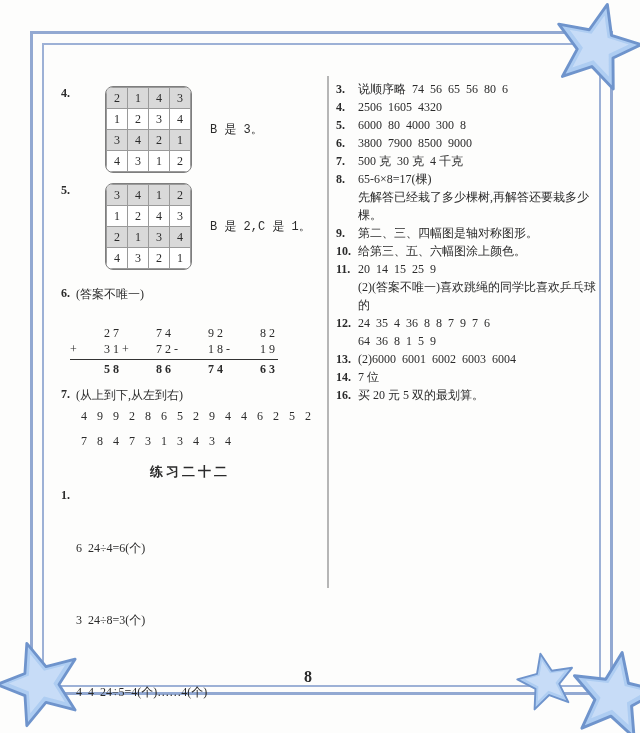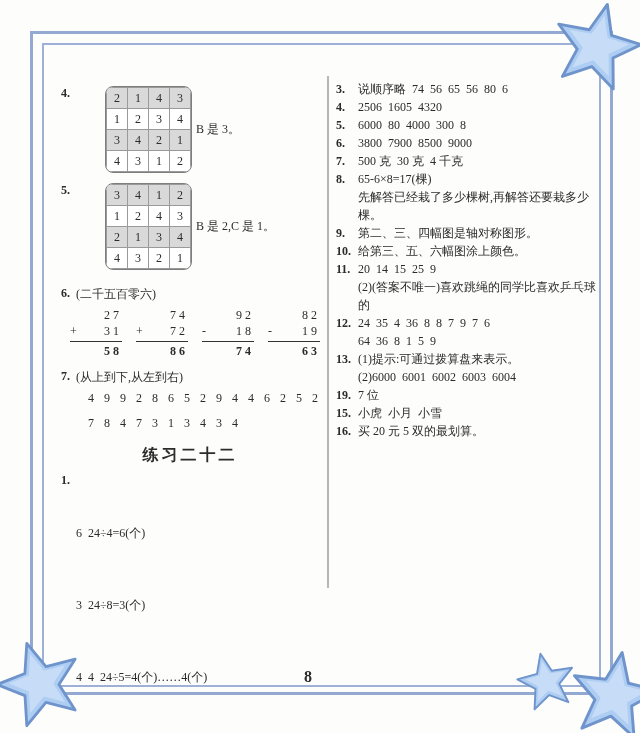--- a/index.html
+++ b/index.html
@@ -30,7 +30,7 @@
   table.grid { border-collapse:collapse; }
   table.grid td { width:21px; height:21px; text-align:center; border:1px solid #9a9a9a; font-size:12px; }
   table.grid tr:nth-child(odd) td { background:#d9d9d9; }
-  .q-label { margin-left:4px; align-self:center; white-space:pre; }
+  .q-label { margin-left:18px; align-self:center; white-space:pre;font-family:Liberation Mono, monospace; }
   .mt10 { margin-top:10px; } .mt16 { margin-top:16px; }
   .head-line { display:flex; }
   .head-num { font-weight:bold; width:20px; padding-left:5px; flex:none; }

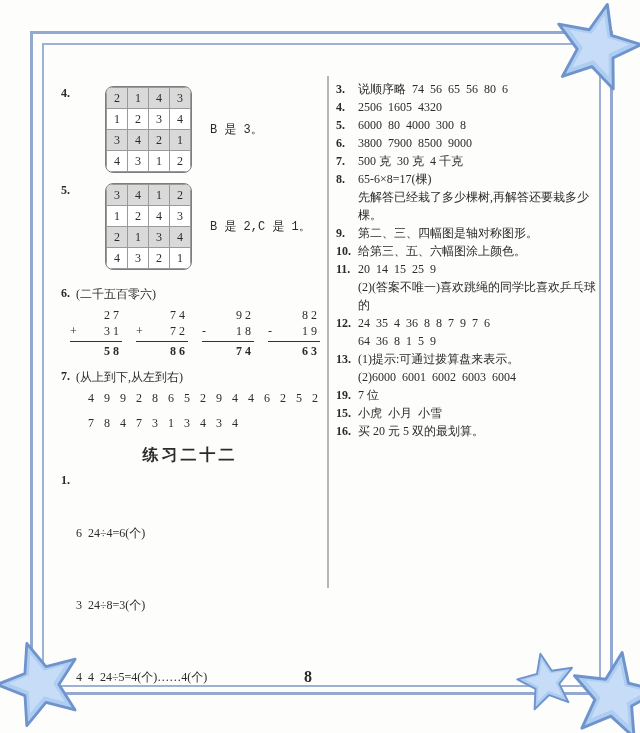--- a/index.html
+++ b/index.html
@@ -159,7 +159,7 @@
   <div class="mt16">
     <div class="head-line">
       <span class="head-num">6.</span>
-      <span>(二千五百零六)</span>
+      <span>(答案不唯一)</span>
     </div>
     <div class="vm-row">
       <div class="vm">

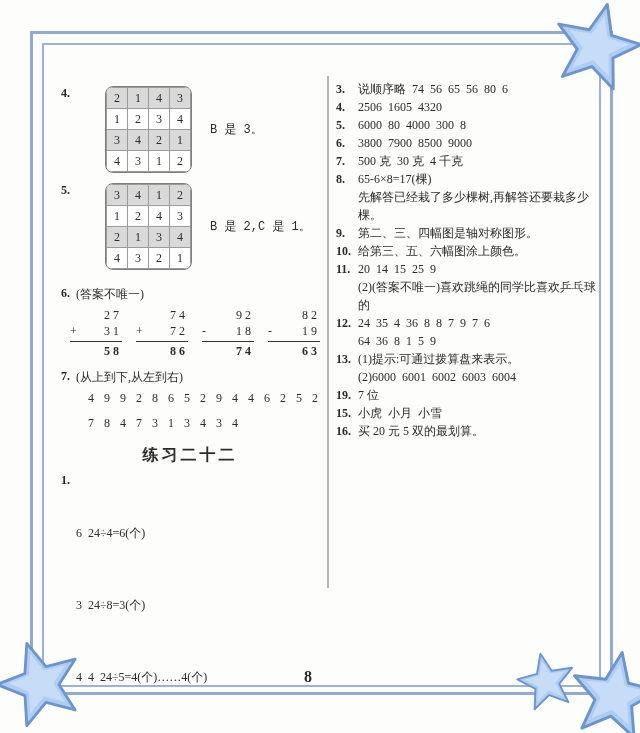--- a/index.html
+++ b/index.html
@@ -34,7 +34,7 @@
   .mt10 { margin-top:10px; } .mt16 { margin-top:16px; }
   .head-line { display:flex; }
   .head-num { font-weight:bold; width:20px; padding-left:5px; flex:none; }
-  .vm-row { display:flex; gap:14px; margin:5px 0 0 14px; }
+  .vm-row { display:flex; margin:23px 0 0 14px; }
   .vm { width:52px; }
   .vm-top { text-align:right; padding-right:3px; white-space:pre; }
   .vm-mid { display:flex; justify-content:space-between; border-bottom:1.2px solid #333;

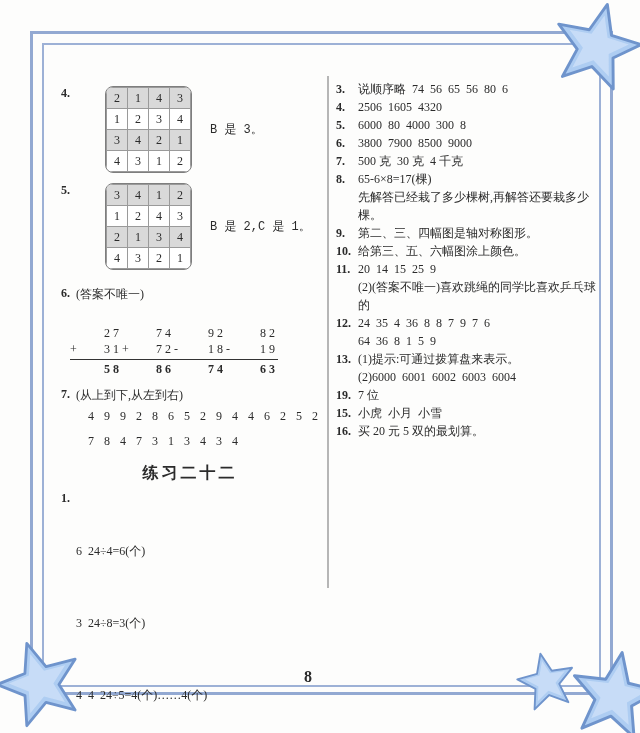--- a/index.html
+++ b/index.html
@@ -285,7 +285,6 @@
   <div class="r-item">
     <span class="r-num">13.</span>
     <div class="r-lines">
-      <div class="r-line">(1)提示:可通过拨算盘来表示。</div>
       <div class="r-line">(2)6000  6001  6002  6003  6004</div>
     </div>
   </div>

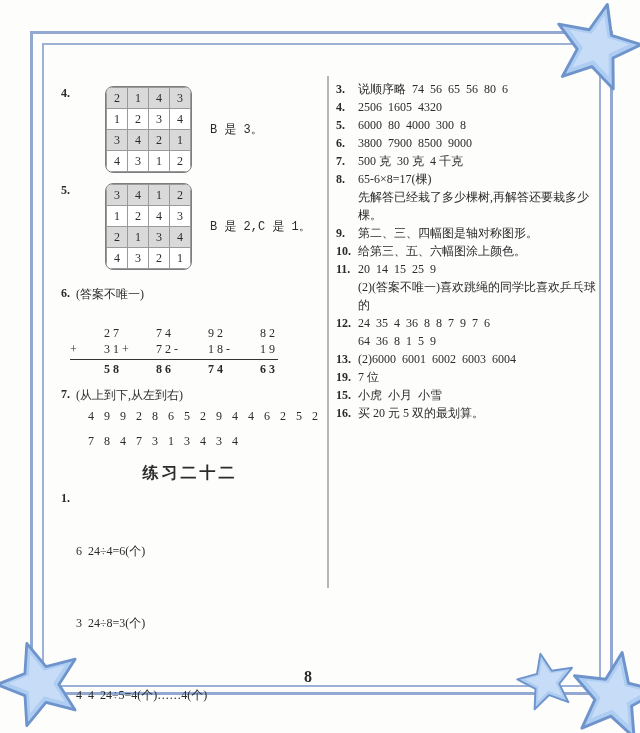--- a/index.html
+++ b/index.html
@@ -290,7 +290,7 @@
   </div>
 
   <div class="r-item">
-    <span class="r-num">19.</span>
+    <span class="r-num">14.</span>
     <div class="r-lines">
         <div class="r-line">7 位</div>
       </div>

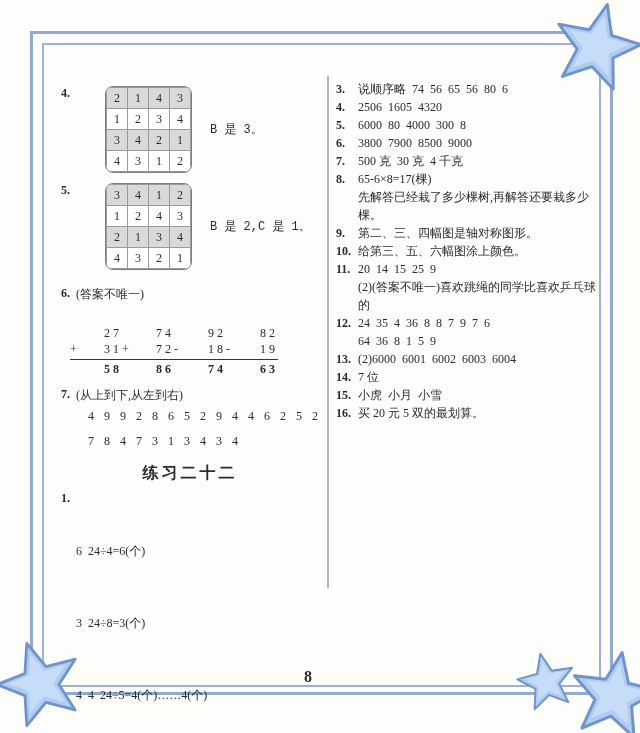--- a/index.html
+++ b/index.html
@@ -296,12 +296,6 @@
       </div>
   </div>
 
-  <div class="r-item">
-    <span class="r-num">15.</span>
-    <div class="r-lines">
-        <div class="r-line">小虎  小月  小雪</div>
-      </div>
-  </div>
 
   <div class="r-item">
     <span class="r-num">16.</span>

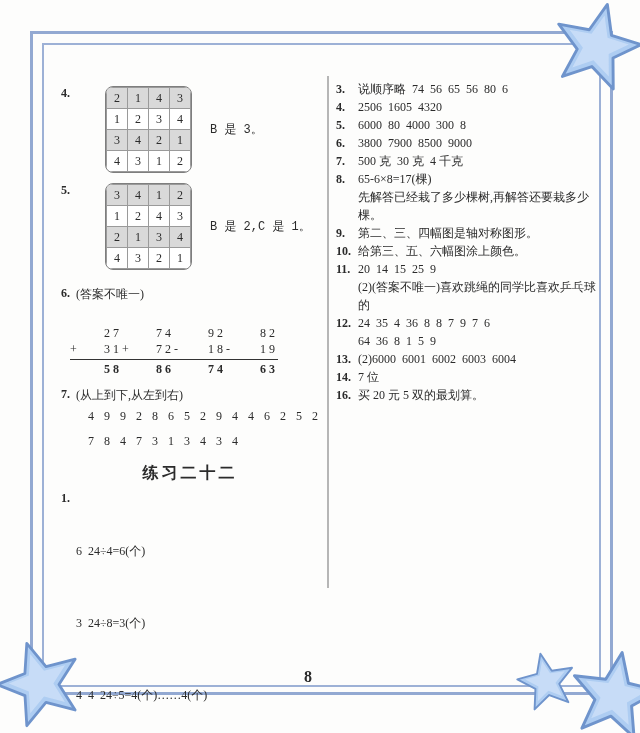--- a/index.html
+++ b/index.html
@@ -40,7 +40,7 @@
   .vm-mid { display:flex; justify-content:space-between; border-bottom:1.2px solid #333;
             padding:1px 3px 2px 0; white-space:pre; }
   .vm-res { text-align:right; padding:2px 3px 0 0; white-space:pre;font-weight:bold; }
-  .seq { margin-left:32px; line-height:25px; word-spacing:7px; white-space:pre-wrap; }
+  .seq { margin-left:25px; line-height:25px; word-spacing:7px; white-space:pre-wrap; }
   .ex-title { text-align:center; font-weight:bold; font-size:16px; letter-spacing:3px; margin-top:9px; }
   .i1 { display:flex; margin-top:7px; }
   .i1-lines { line-height:24px; white-space:pre-wrap; }

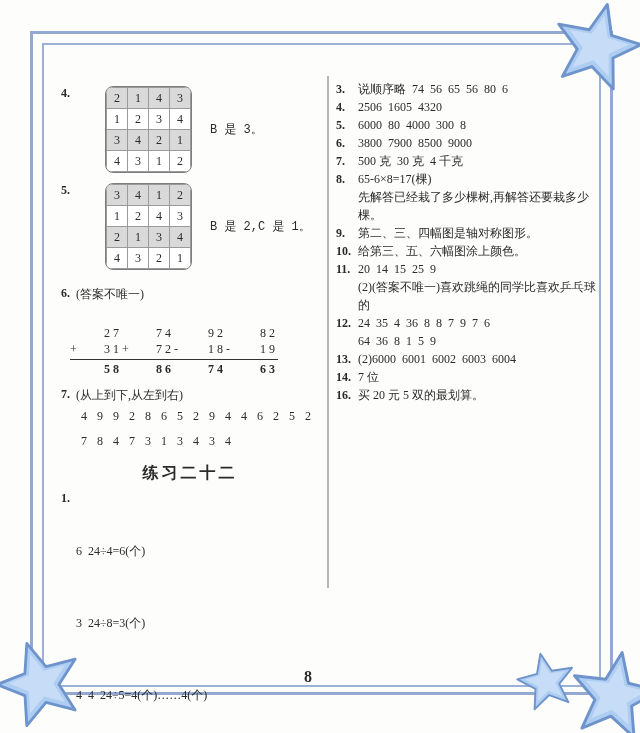--- a/index.html
+++ b/index.html
@@ -41,7 +41,7 @@
             padding:1px 3px 2px 0; white-space:pre; }
   .vm-res { text-align:right; padding:2px 3px 0 0; white-space:pre;font-weight:bold; }
   .seq { margin-left:25px; line-height:25px; word-spacing:7px; white-space:pre-wrap; }
-  .ex-title { text-align:center; font-weight:bold; font-size:16px; letter-spacing:3px; margin-top:9px; }
+  .ex-title { text-align:center; font-weight:bold; font-size:13px; letter-spacing:3px; margin-top:9px; }
   .i1 { display:flex; margin-top:7px; }
   .i1-lines { line-height:24px; white-space:pre-wrap; }
   

